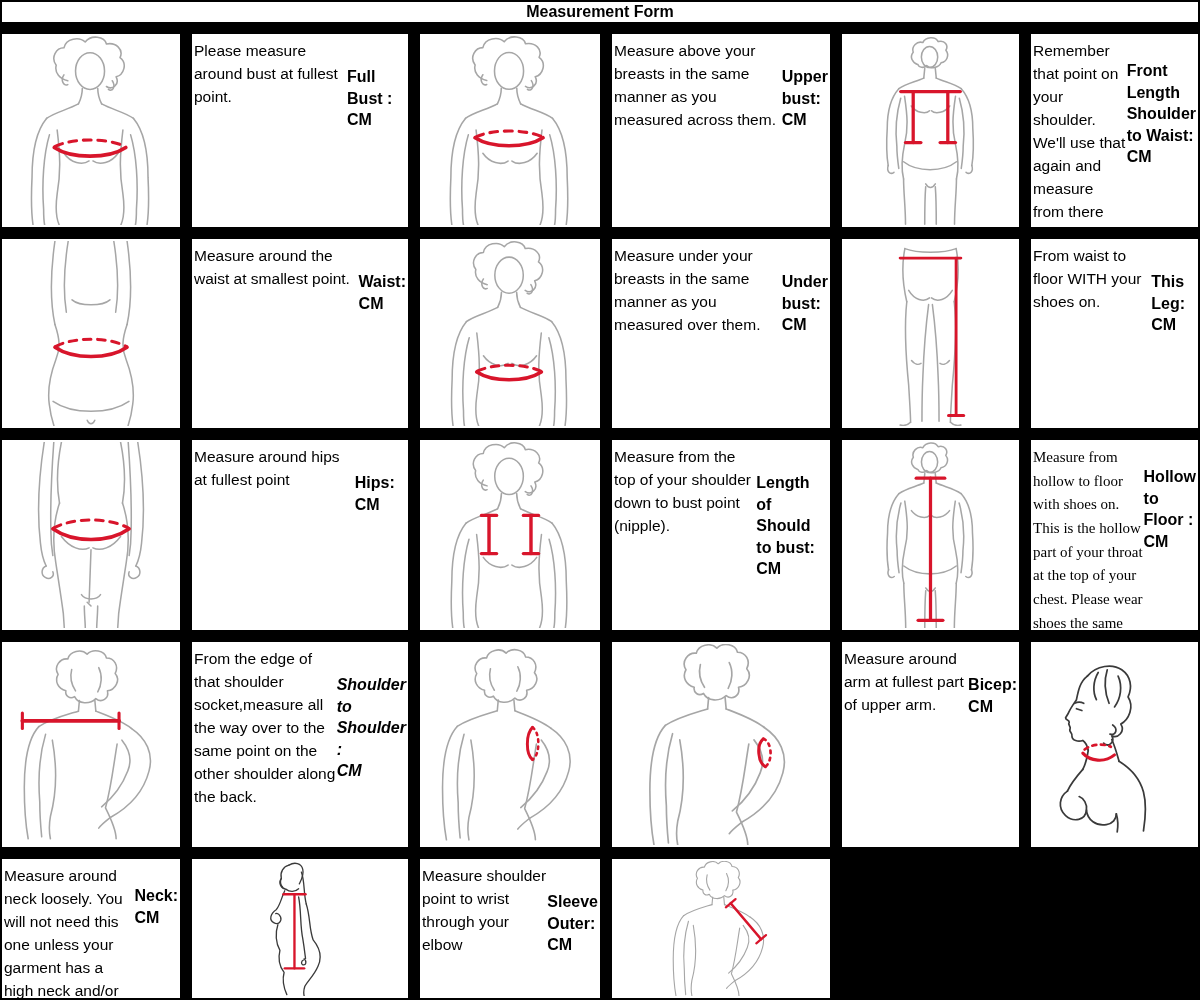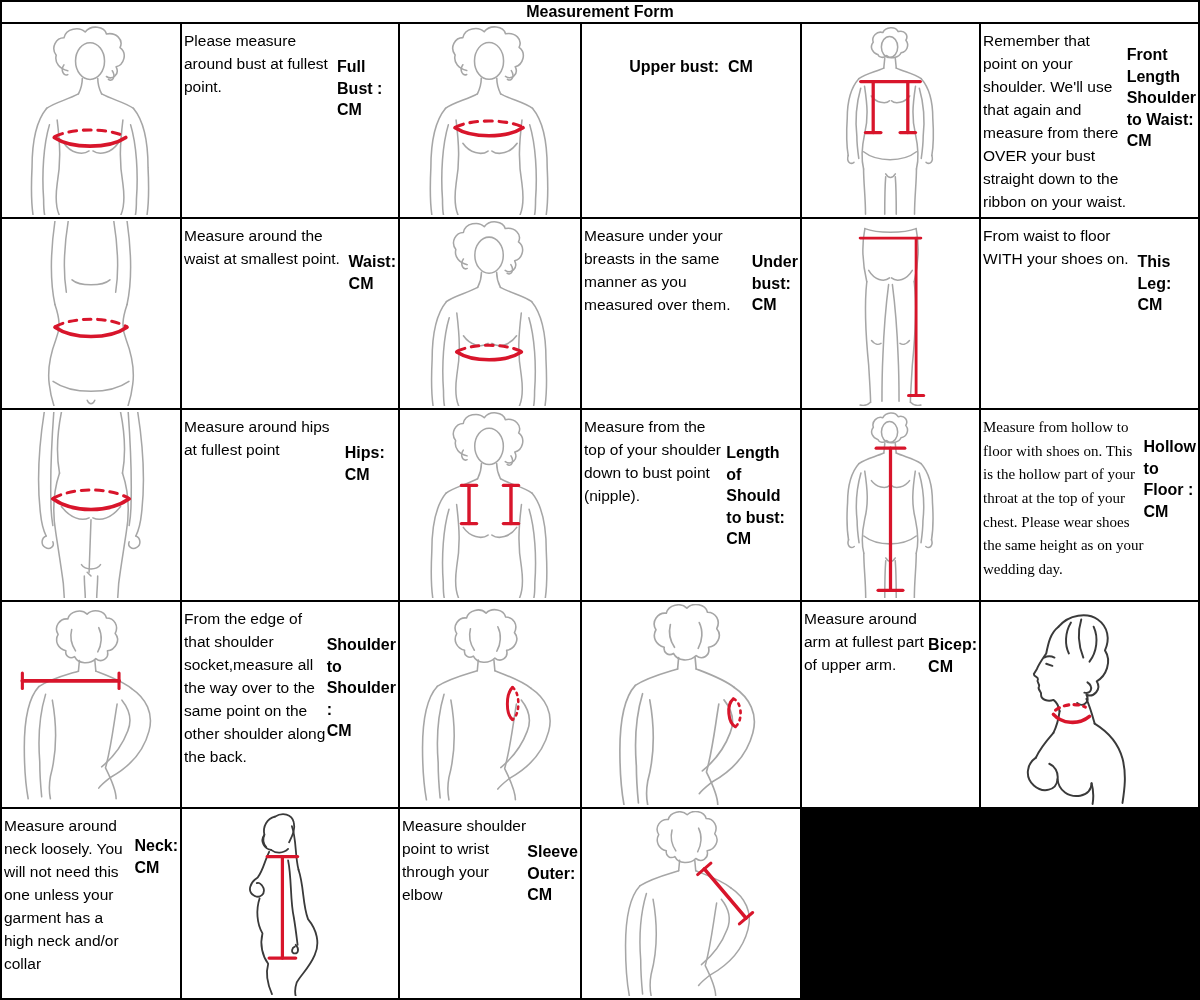--- a/index.html
+++ b/index.html
@@ -19,7 +19,7 @@
     display:grid;
     grid-template-columns:178px 216px 180px 218px 177px 1fr;
     grid-template-rows:20px 193px 189px 190px 205px 1fr;
-    gap:2px;
+    gap:12px;
   }
   .hdr{
     grid-column:1/-1;background:var(--paper);

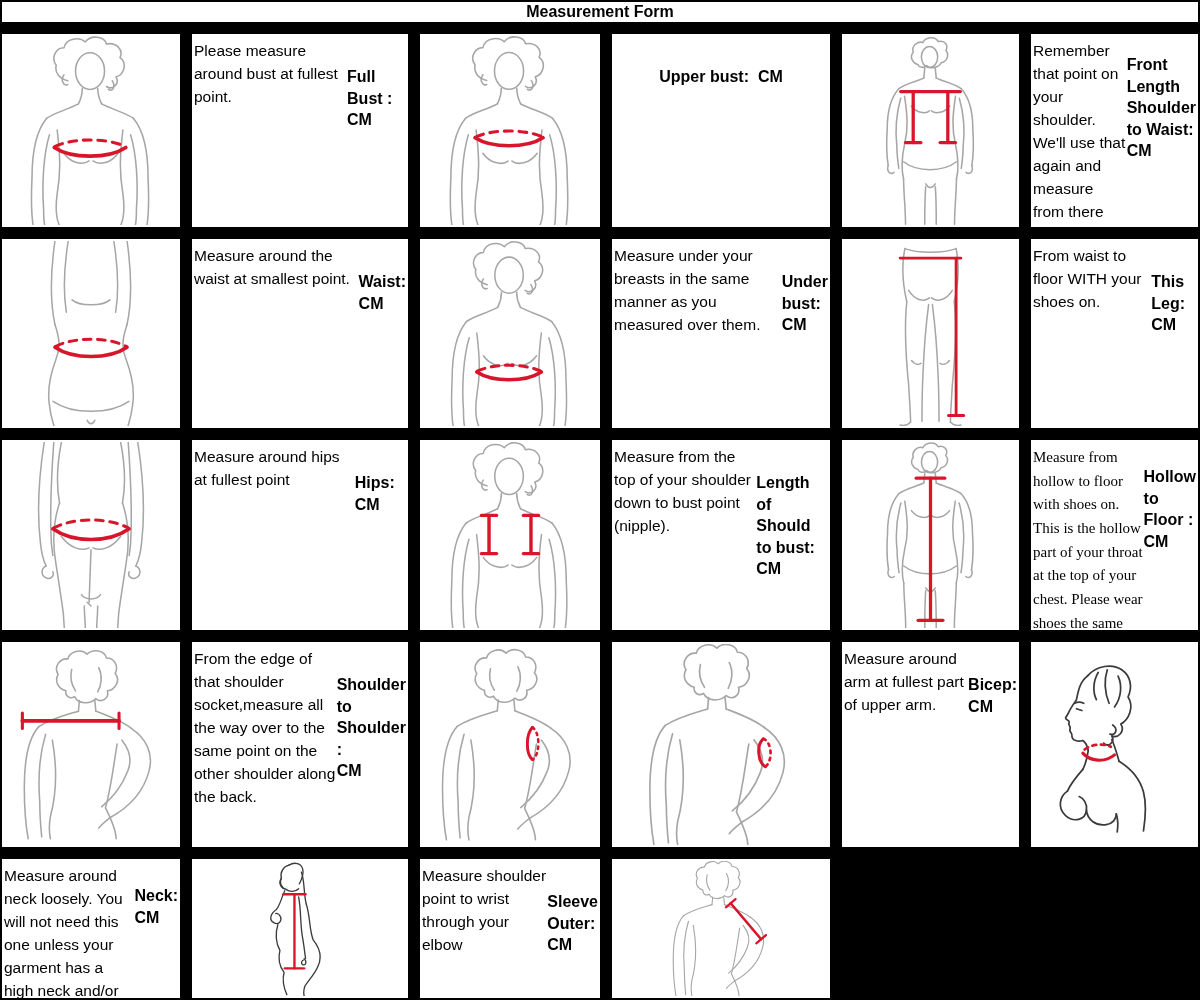--- a/index.html
+++ b/index.html
@@ -219,6 +219,7 @@
       </svg>
   </div>
   <div class="cell txt">
+    <div class="desc">Measure above your breasts in the same manner as you measured across them.</div>
     <div class="label">Upper bust:  CM</div>
   </div>
   <div class="cell fig">

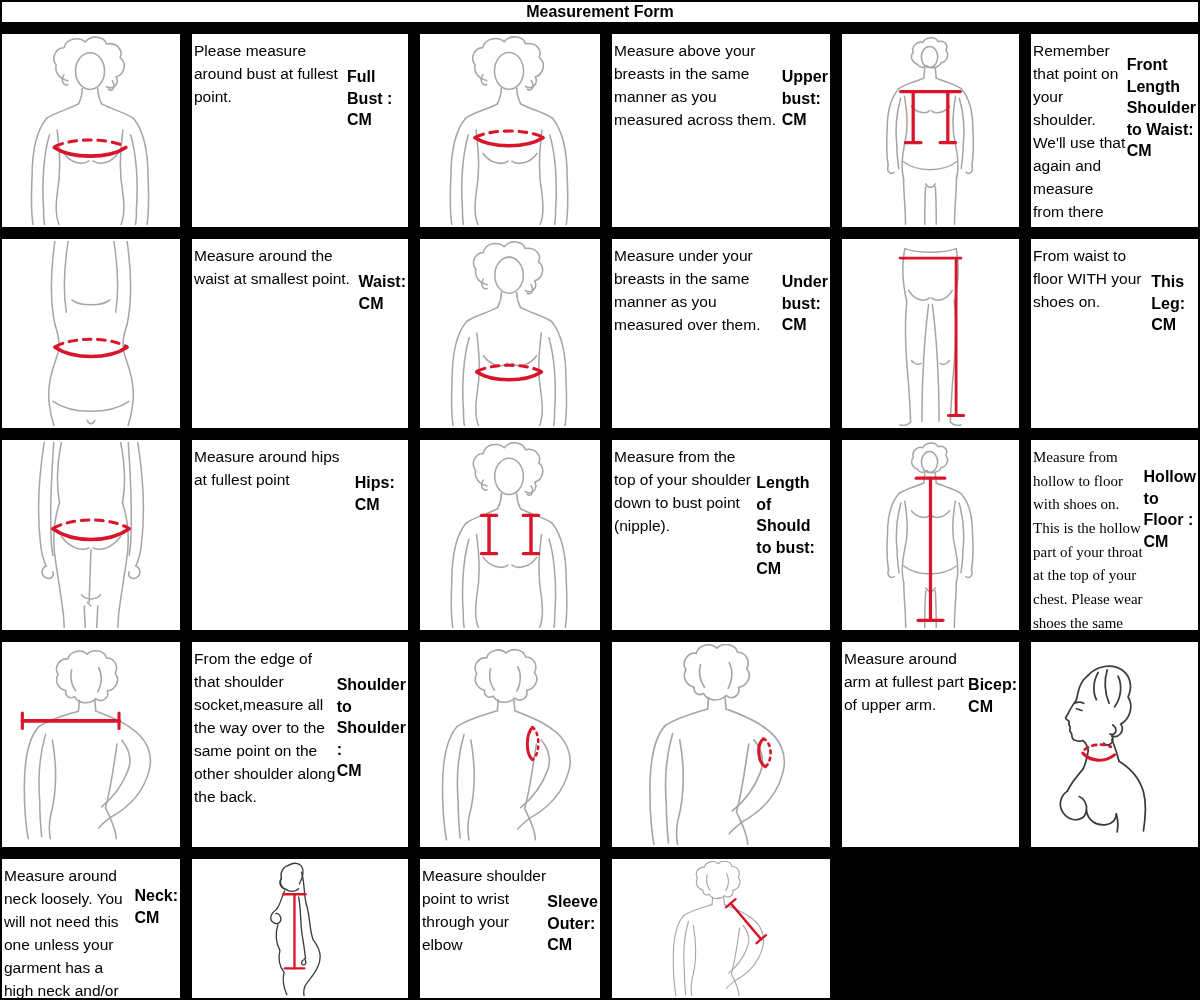--- a/index.html
+++ b/index.html
@@ -36,7 +36,7 @@
   .desc{white-space:pre-wrap;}
   .desc.small{font-size:15px;line-height:1.58;font-family:Liberation Serif, serif;}
   .label{font-weight:bold;font-size:16px;line-height:1.35;margin-top:26px;white-space:pre-wrap;}
-  .label.g0{margin-top:14px;}
+  .label.g0{margin-top:20px;}
   .label.g1{}
   .label.g2{margin-top:20px;}
   

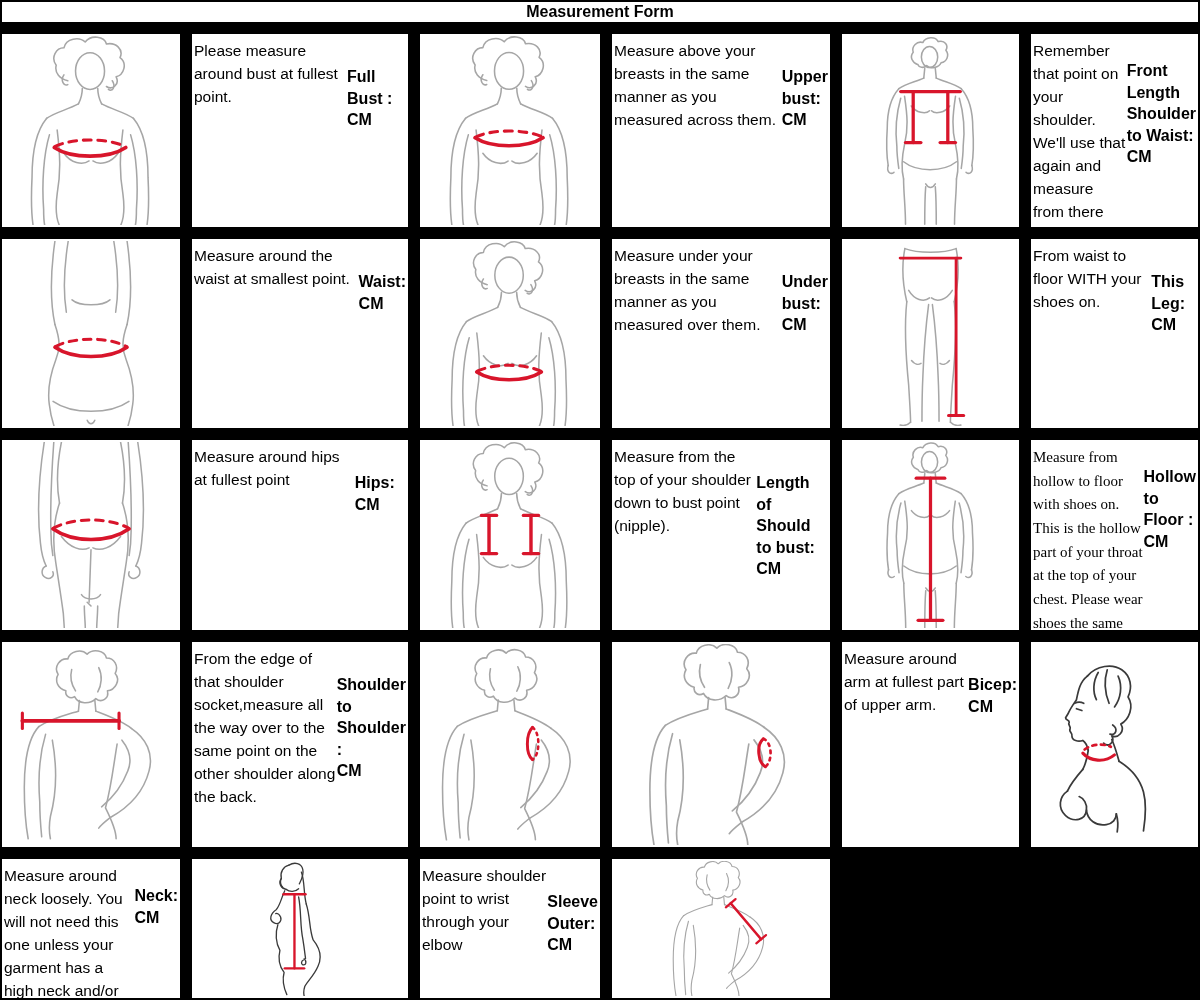--- a/index.html
+++ b/index.html
@@ -37,7 +37,7 @@
   .desc.small{font-size:15px;line-height:1.58;font-family:Liberation Serif, serif;}
   .label{font-weight:bold;font-size:16px;line-height:1.35;margin-top:26px;white-space:pre-wrap;}
   .label.g0{margin-top:20px;}
-  .label.g1{}
+  .label.g1{font-style:italic;}
   .label.g2{margin-top:20px;}
   
   svg path,svg ellipse,svg circle{fill:none;stroke-linecap:round;stroke-linejoin:round;}

